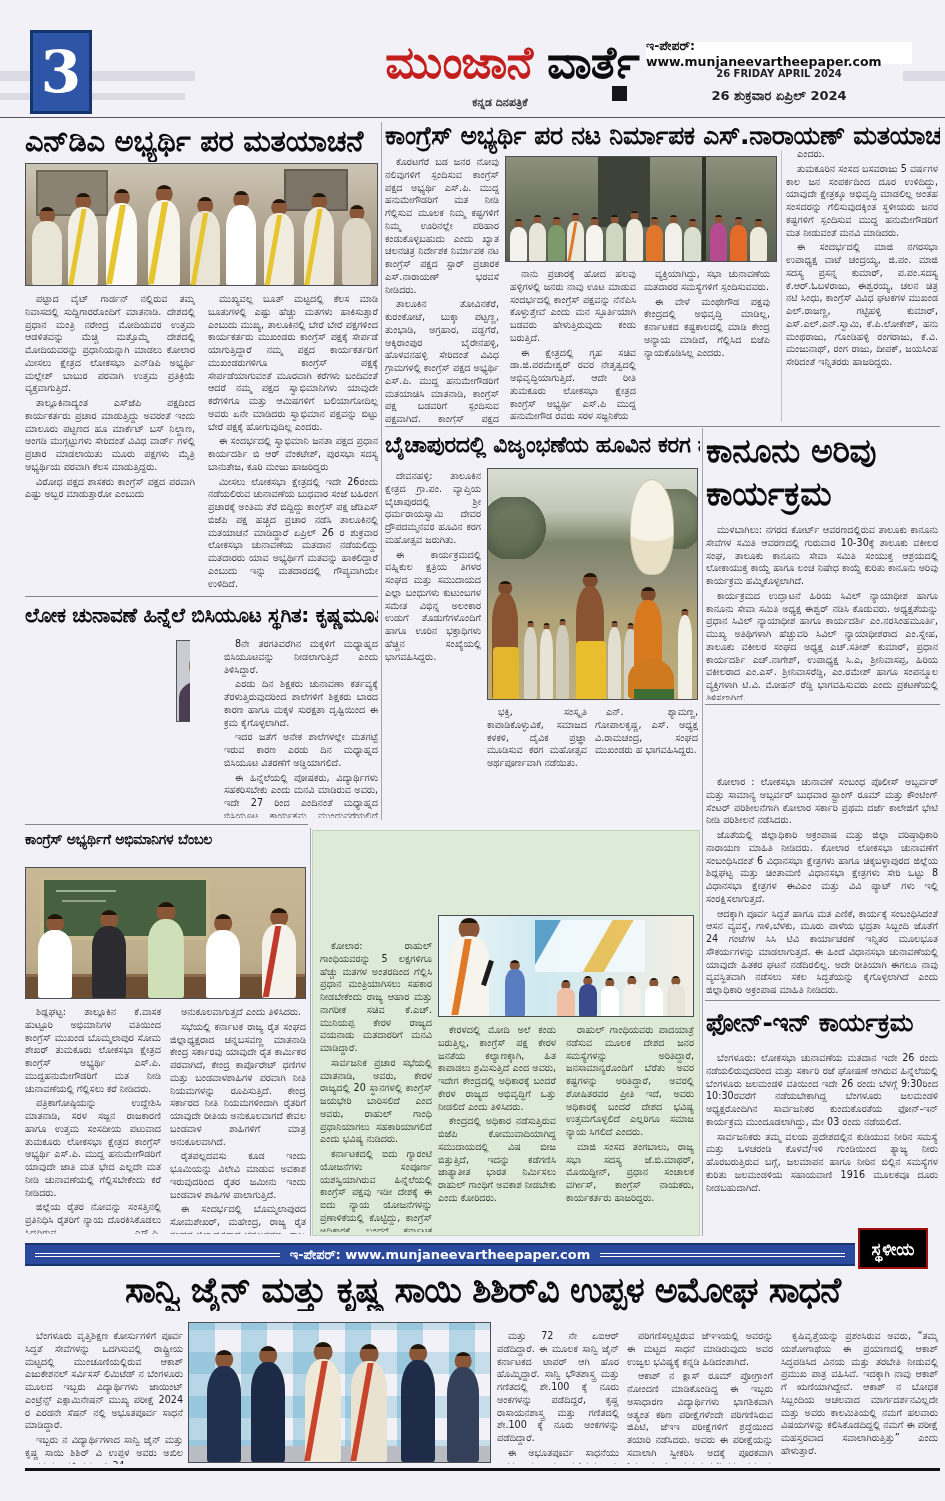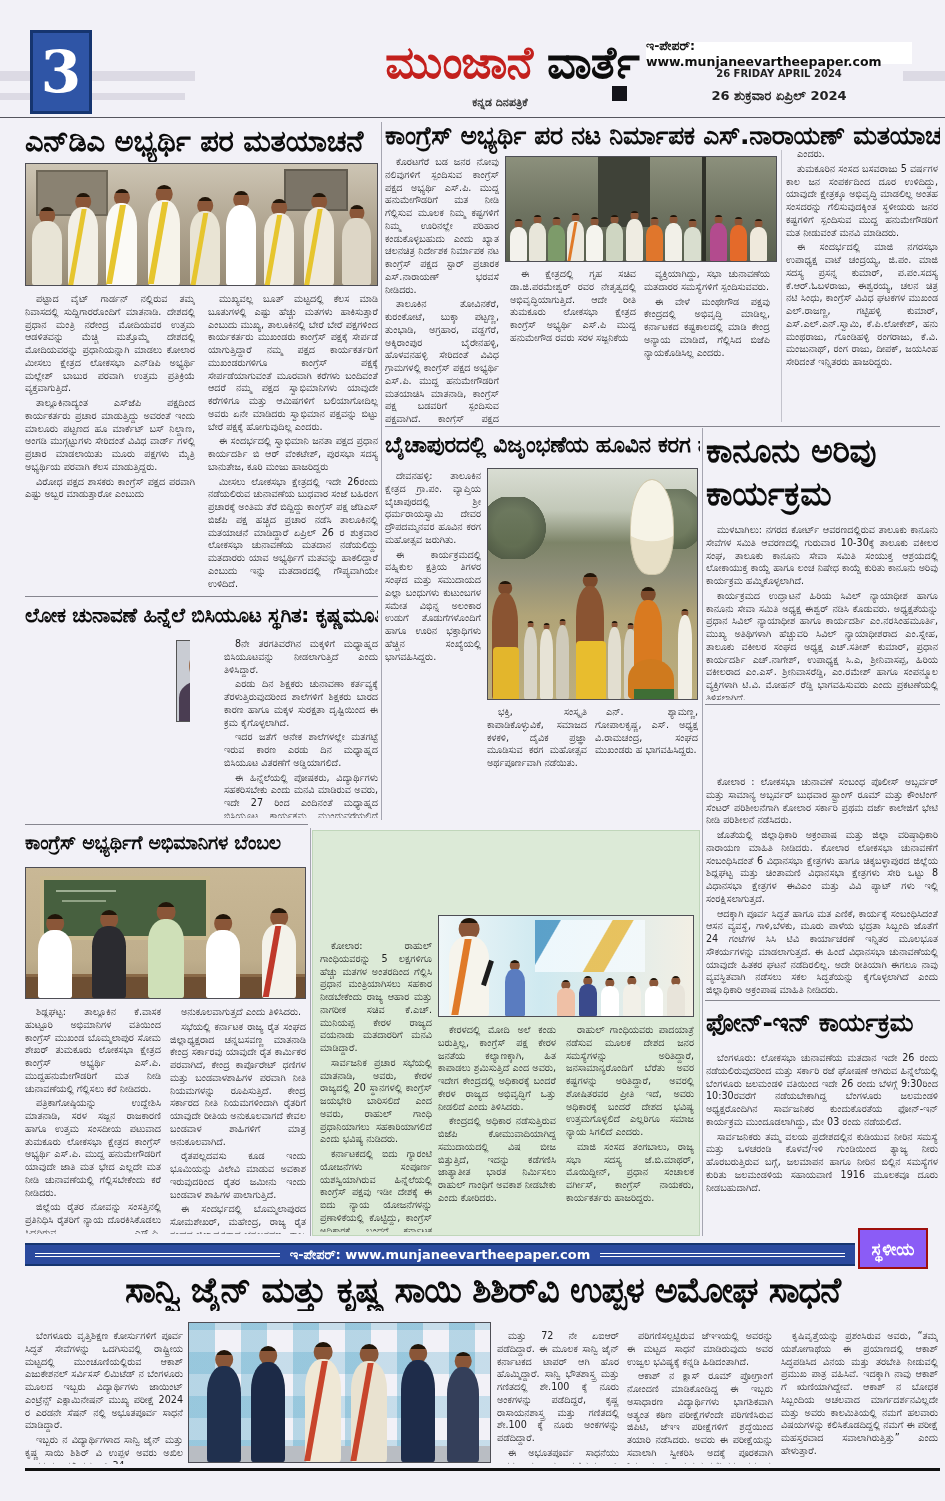--- a/index.html
+++ b/index.html
@@ -149,6 +149,7 @@
       <p>ತಾಲೂಕಿನ ತೋವಿನಕೆರೆ, ಕುರಂಕೋಟೆ, ಬುಕ್ಕಾ ಪಟ್ಟಣ್ಣ, ತುಂಭಾಡಿ, ಅಗ್ರಹಾರ, ವಡ್ಡಗೆರೆ, ಅಕ್ಕಿರಾಂಪುರ ಬೈರೇನಹಳ್ಳಿ, ಹೊಳವನಹಳ್ಳಿ ಸೇರಿದಂತೆ ವಿವಿಧ ಗ್ರಾಮಗಳಲ್ಲಿ ಕಾಂಗ್ರೆಸ್ ಪಕ್ಷದ ಅಭ್ಯರ್ಥಿ ಎಸ್.ಪಿ. ಮುದ್ದ ಹನುಮೇಗೌಡರಿಗೆ ಮತಯಾಚಿಸಿ ಮಾತನಾಡಿ, ಕಾಂಗ್ರೆಸ್ ಪಕ್ಷ ಬಡವರಿಗೆ ಸ್ಪಂದಿಸುವ ಪಕ್ಷವಾಗಿದೆ. ಕಾಂಗ್ರೆಸ್ ಪಕ್ಷದ ಮುಖ್ಯಮಂತ್ರಿ ಸಿದ್ದರಾಮಯ್ಯ ನೇತೃತ್ವದ ಸರ್ಕಾರದಲ್ಲಿ ಜಾರಿ ಮಾಡಿರುವ 5 ಗ್ಯಾರಂಟಿಗಳು ಇಂದು ಬಡವರ ಕಂಬನಿ ಹೊರೆಸುತ್ತಿದೆ.</p>
     </div>
   <div class="col" style="left:510px;top:268px;width:126px;height:156px;">
+      <p>ನಾನು ಪ್ರಚಾರಕ್ಕೆ ಹೋದ ಹಲವು ಹಳ್ಳಿಗಳಲ್ಲಿ ಜನರು ನಾವು ಊಟ ಮಾಡುವ ಸಂದರ್ಭದಲ್ಲಿ ಕಾಂಗ್ರೆಸ್ ಪಕ್ಷವನ್ನು ನೆನೆಪಿಸಿ ಕೊಳ್ಳುತ್ತೇವೆ ಎಂದು ಮನ ಸ್ಫೂರ್ತಿಯಾಗಿ ಬಡವರು ಹೇಳುತ್ತಿರುವುದು ಕಂಡು ಬರುತ್ತಿದೆ.</p>
       <p>ಈ ಕ್ಷೇತ್ರದಲ್ಲಿ ಗೃಹ ಸಚಿವ ಡಾ.ಜಿ.ಪರಮೇಶ್ವರ್ ರವರ ನೇತೃತ್ವದಲ್ಲಿ ಅಭಿವೃದ್ಧಿಯಾಗುತ್ತಿದೆ. ಆದೇ ರೀತಿ ತುಮಕೂರು ಲೋಕಸಭಾ ಕ್ಷೇತ್ರದ ಕಾಂಗ್ರೆಸ್ ಅಭ್ಯರ್ಥಿ ಎಸ್.ಪಿ ಮುದ್ದ ಹನುಮೇಗೌಡ ರವರು ಸರಳ ಸಜ್ಜನಿಕೆಯ</p>
     </div>
   <div class="col" style="left:644px;top:268px;width:126px;height:156px;">

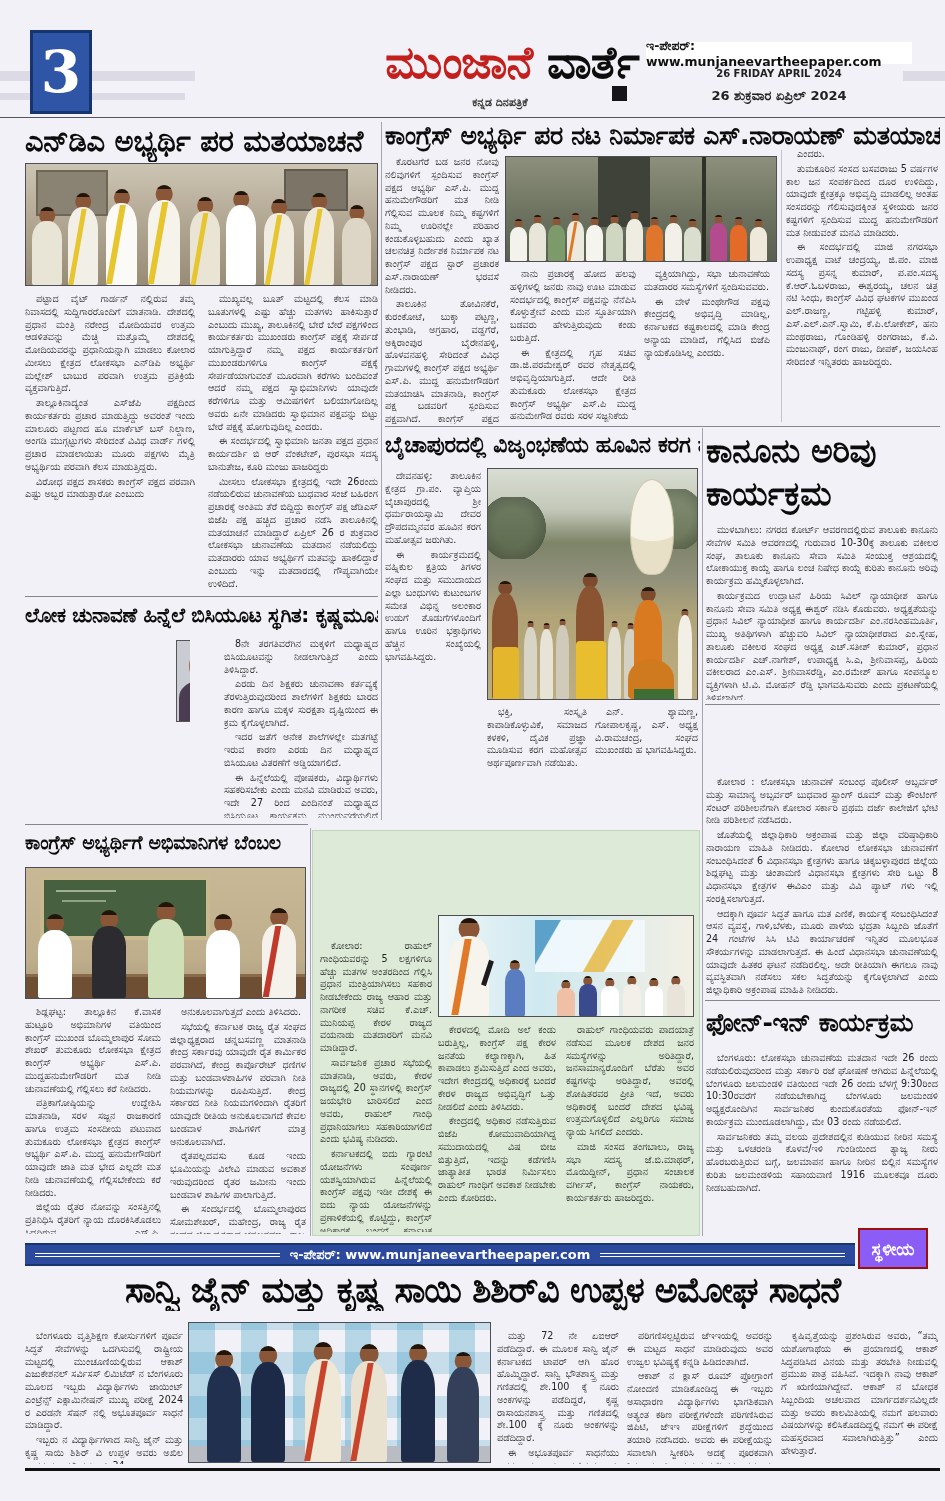--- a/index.html
+++ b/index.html
@@ -234,7 +234,7 @@
     </div>
   <div class="hrule" style="left:25px;top:824px;width:283px;"></div>
 
-  <div class="hl" style="left:25px;top:831px;width:283px;height:26px;font-size:19px;white-space:nowrap;">ಕಾಂಗ್ರೆಸ್ ಅಭ್ಯರ್ಥಿಗೆ ಅಭಿಮಾನಿಗಳ ಬೆಂಬಲ</div>
+  <div class="hl" style="left:25px;top:831px;width:283px;height:26px;font-size:14px;white-space:nowrap;">ಕಾಂಗ್ರೆಸ್ ಅಭ್ಯರ್ಥಿಗೆ ಅಭಿಮಾನಿಗಳ ಬೆಂಬಲ</div>
   <div class="photo" style="left:25px;top:867px;width:281px;height:132px;background:linear-gradient(180deg,#c9b896,#bfae8c 70%,#a99878);">
     <b style="left:14px;top:8px;width:170px;height:64px;background:#47603f;border:4px solid #c9b98f;"></b>
     <b style="left:30px;top:22px;width:60px;height:2px;background:#d9e4cc;opacity:.6;"></b>

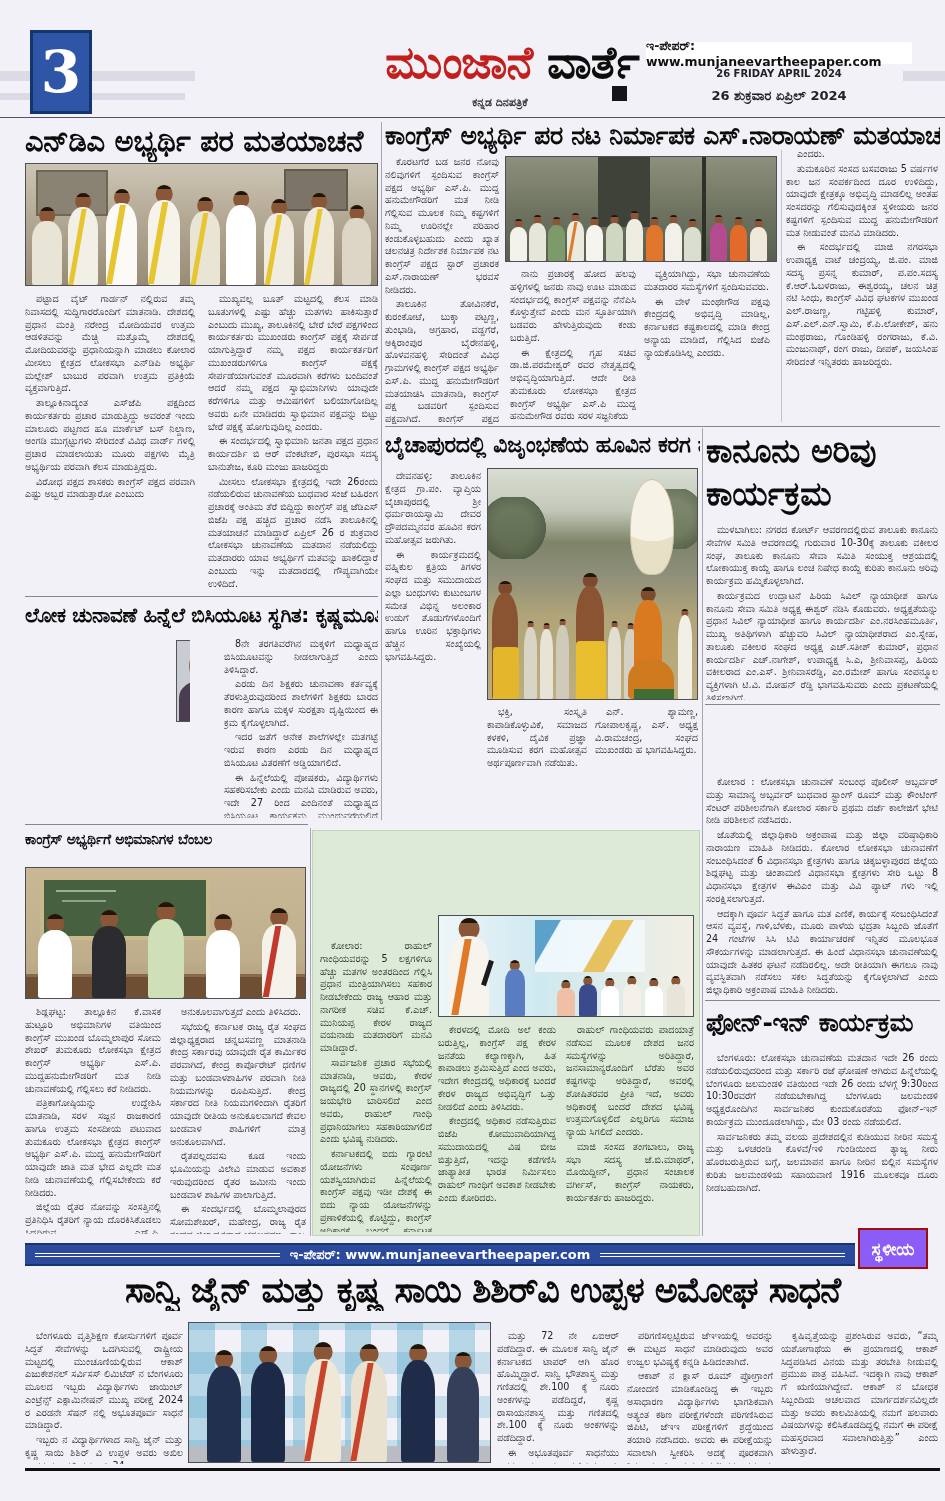--- a/index.html
+++ b/index.html
@@ -46,7 +46,7 @@
      border-top:2px solid #16356f;border-bottom:2px solid #16356f;display:flex;align-items:center;
      color:#fff;font-weight:bold;font-size:13px;}
   .bluebar .ln{flex:1;height:4px;border-top:1px solid #fff;border-bottom:1px solid #fff;margin:0 10px;}
-  .badge{position:absolute;left:858px;top:1228px;width:70px;height:41px;background:#8b5cf6;
+  .badge{position:absolute;left:858px;top:1228px;width:70px;height:41px;background:#000000;
      border:2px solid #9e0f0c;color:#fff;font-weight:bold;font-size:17px;display:flex;
      align-items:center;justify-content:center;}
   .bigfoot{position:absolute;left:25px;top:1270px;width:915px;text-align:center;font-weight:bold;

